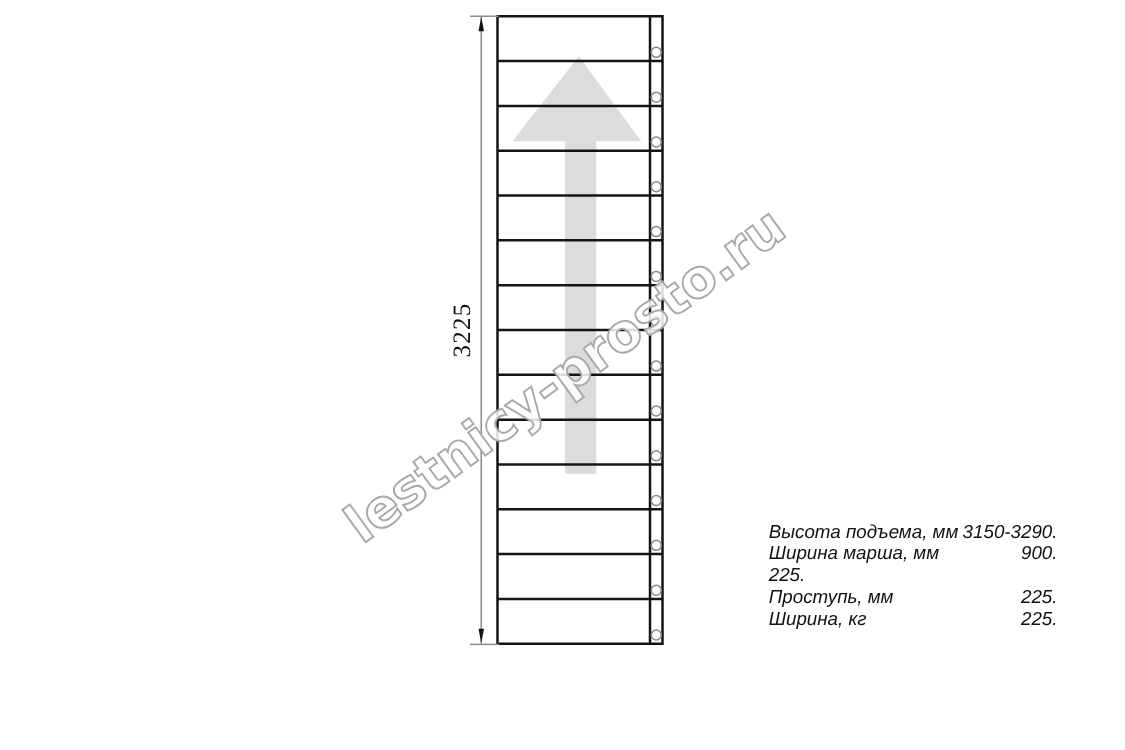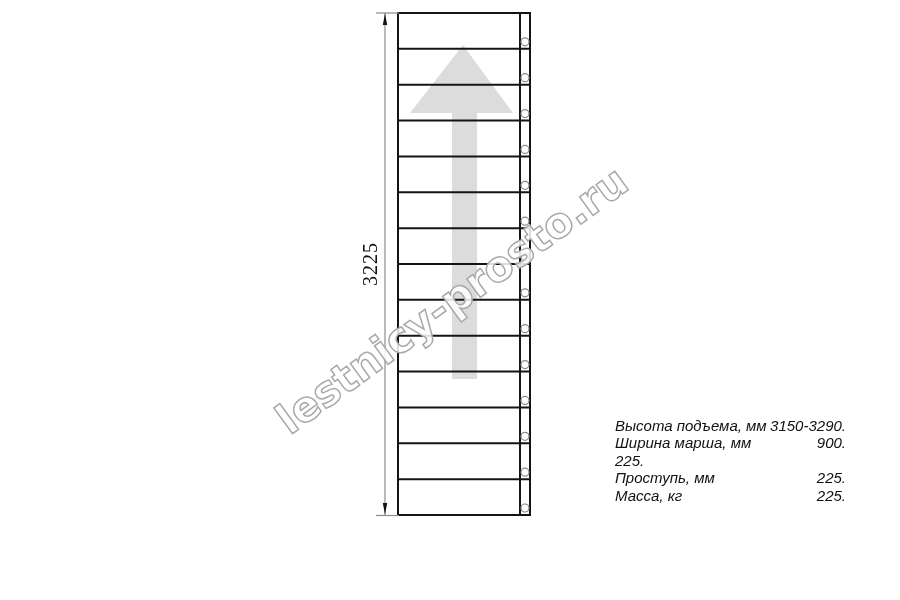--- a/index.html
+++ b/index.html
@@ -113,7 +113,7 @@
         <span class="spec-value">225.</span>
       </div>
       <div class="spec-row">
-        <span class="spec-label">Масса, кг</span>
+        <span class="spec-label">Ширина, кг</span>
         <span class="spec-value">225.</span>
       </div>
     </div>

